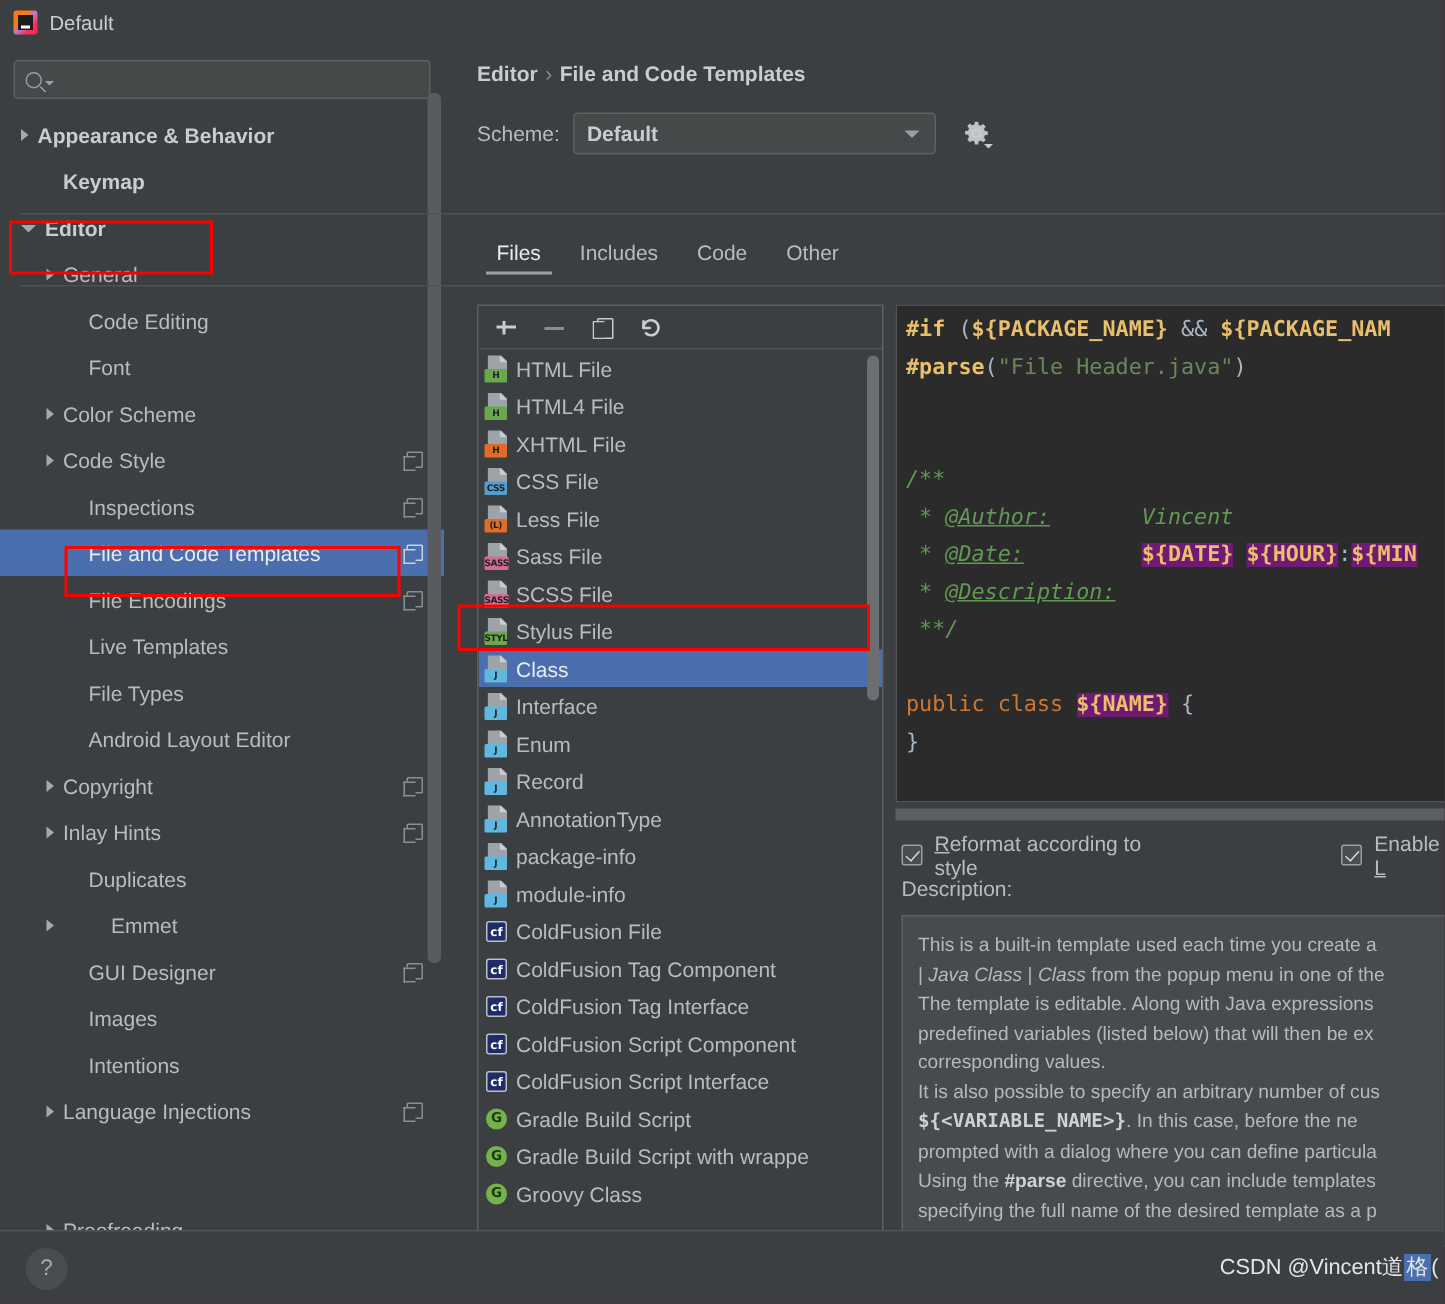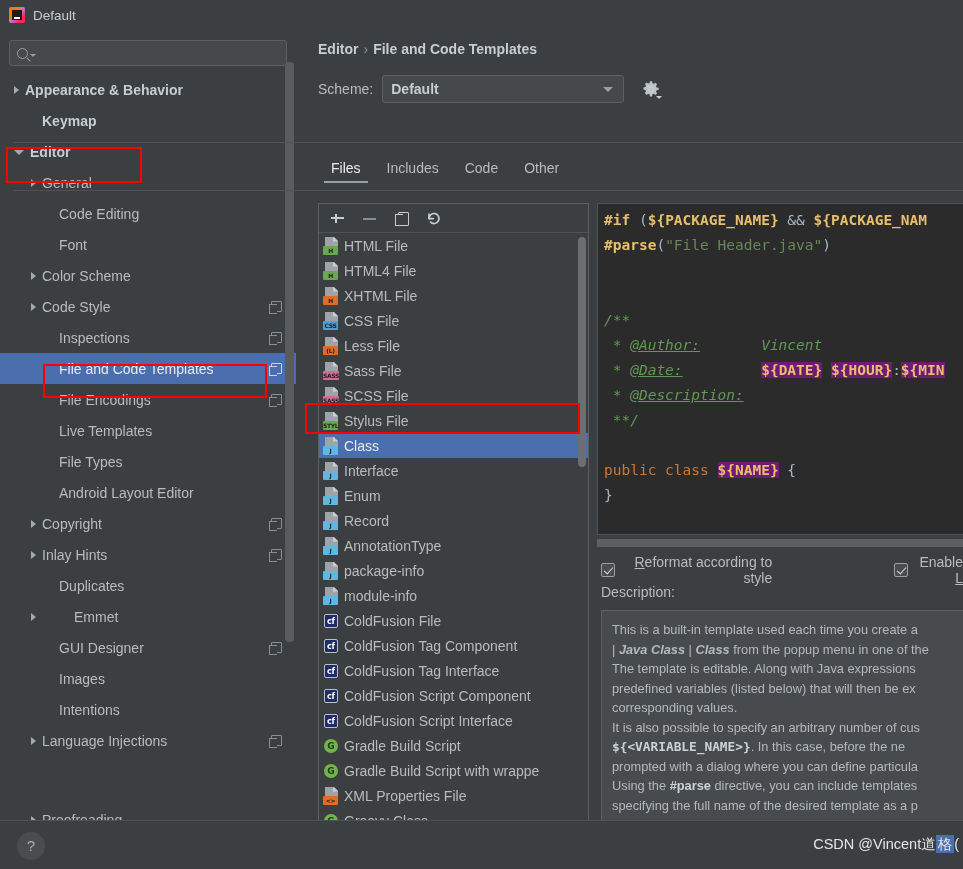--- a/index.html
+++ b/index.html
@@ -218,7 +218,7 @@
     content: ""; position: absolute; left: 3.5px; top: 1px; width: 4px; height: 8px;
     border: solid #d6dade; border-width: 0 1.8px 1.8px 0; transform: rotate(42deg);
   }
-  .chk-label { font-size: 14px; color: #bbbbbb; text-align: right; }
+  .chk-label { font-size: 14px; color: #bbbbbb; }
   .chk-label .u { text-decoration: underline; }
 
   .desc-label { position: absolute; left: 296px; top: 554px; font-size: 14px; color: #bbbbbb; }

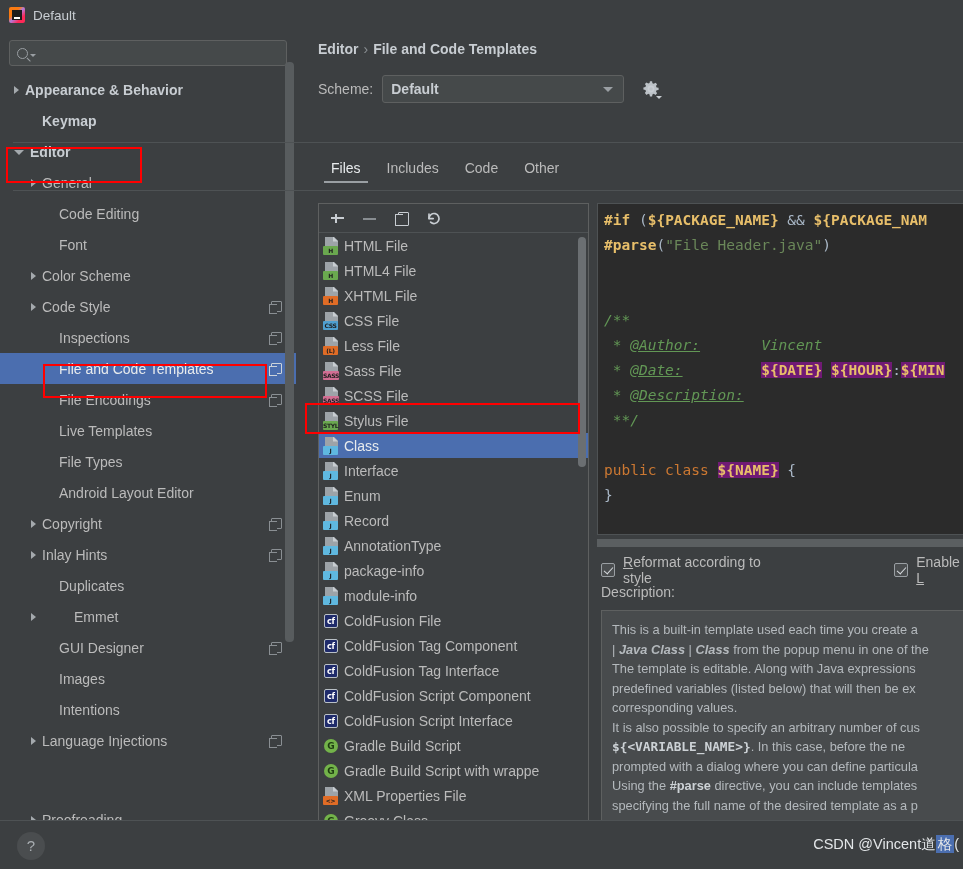--- a/index.html
+++ b/index.html
@@ -229,7 +229,7 @@
     white-space: pre; font-family: "Liberation Sans", sans-serif;
   }
   .descbox b { color: #cdd2d6; }
-  .descbox i { font-style: italic; font-weight: bold; }
+  .descbox i { font-style: italic; }
   .descbox .mono { font-family: "DejaVu Sans Mono", monospace; font-weight: bold; color: #cdd2d6; }
 
   

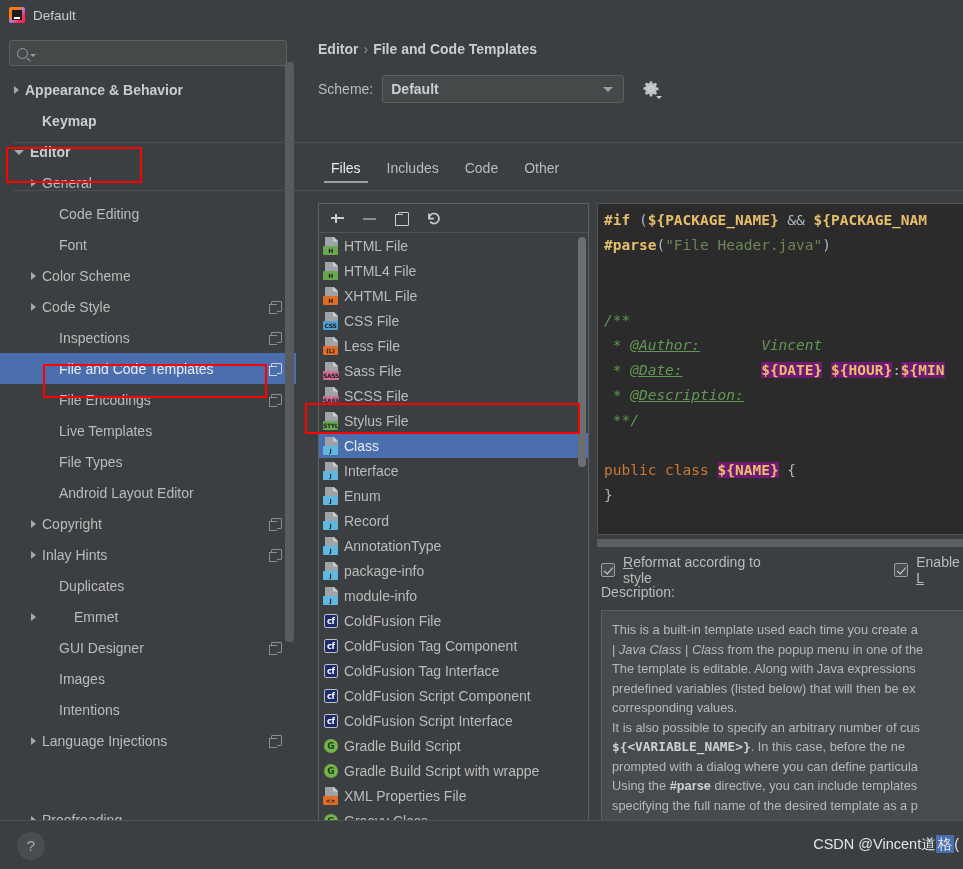--- a/index.html
+++ b/index.html
@@ -581,14 +581,6 @@
               <div class="circ" style="background: rgb(115, 179, 74);">G</div>
             </div>
             <div>Gradle Build Script with wrappe</div>
-          </div>
-          <div class="tmpl-row">
-            <div class="ficon">
-              <div class="sheet"></div>
-              <div class="fold"></div>
-              <div class="tag" style="background: rgb(224, 108, 38);">&lt;&gt;</div>
-            </div>
-            <div>XML Properties File</div>
           </div>
           <div class="tmpl-row">
             <div class="ficon">

